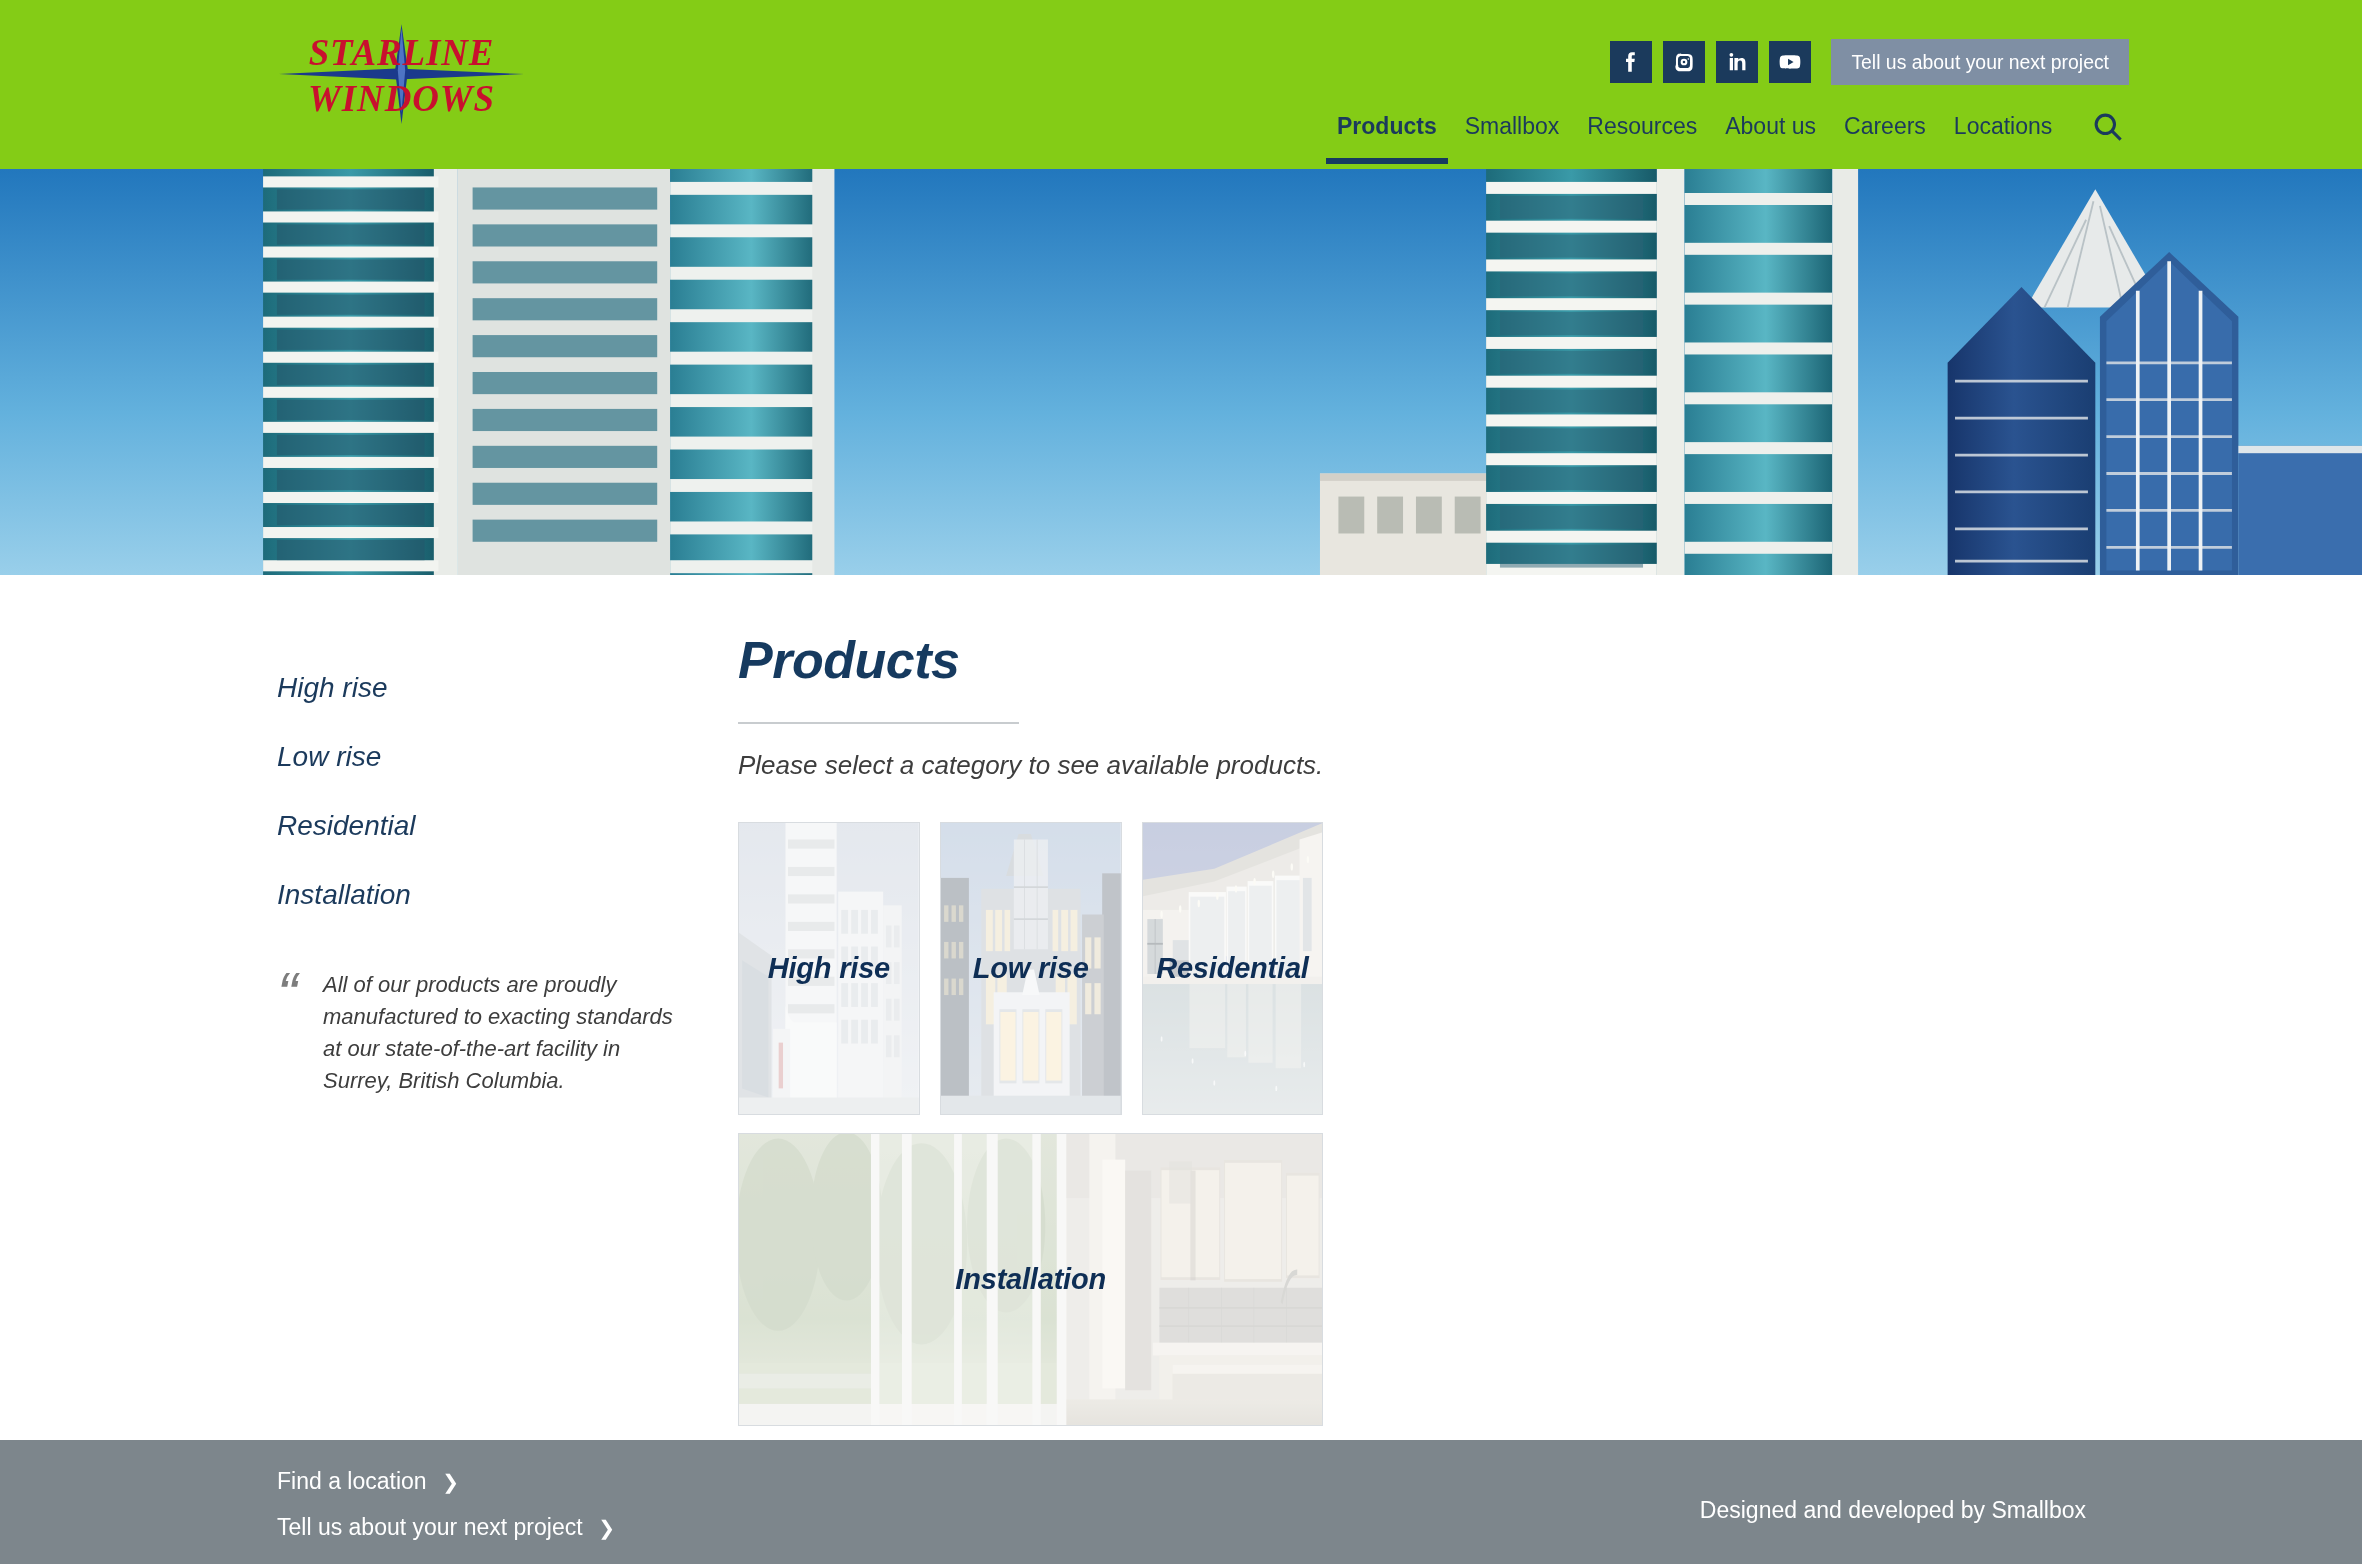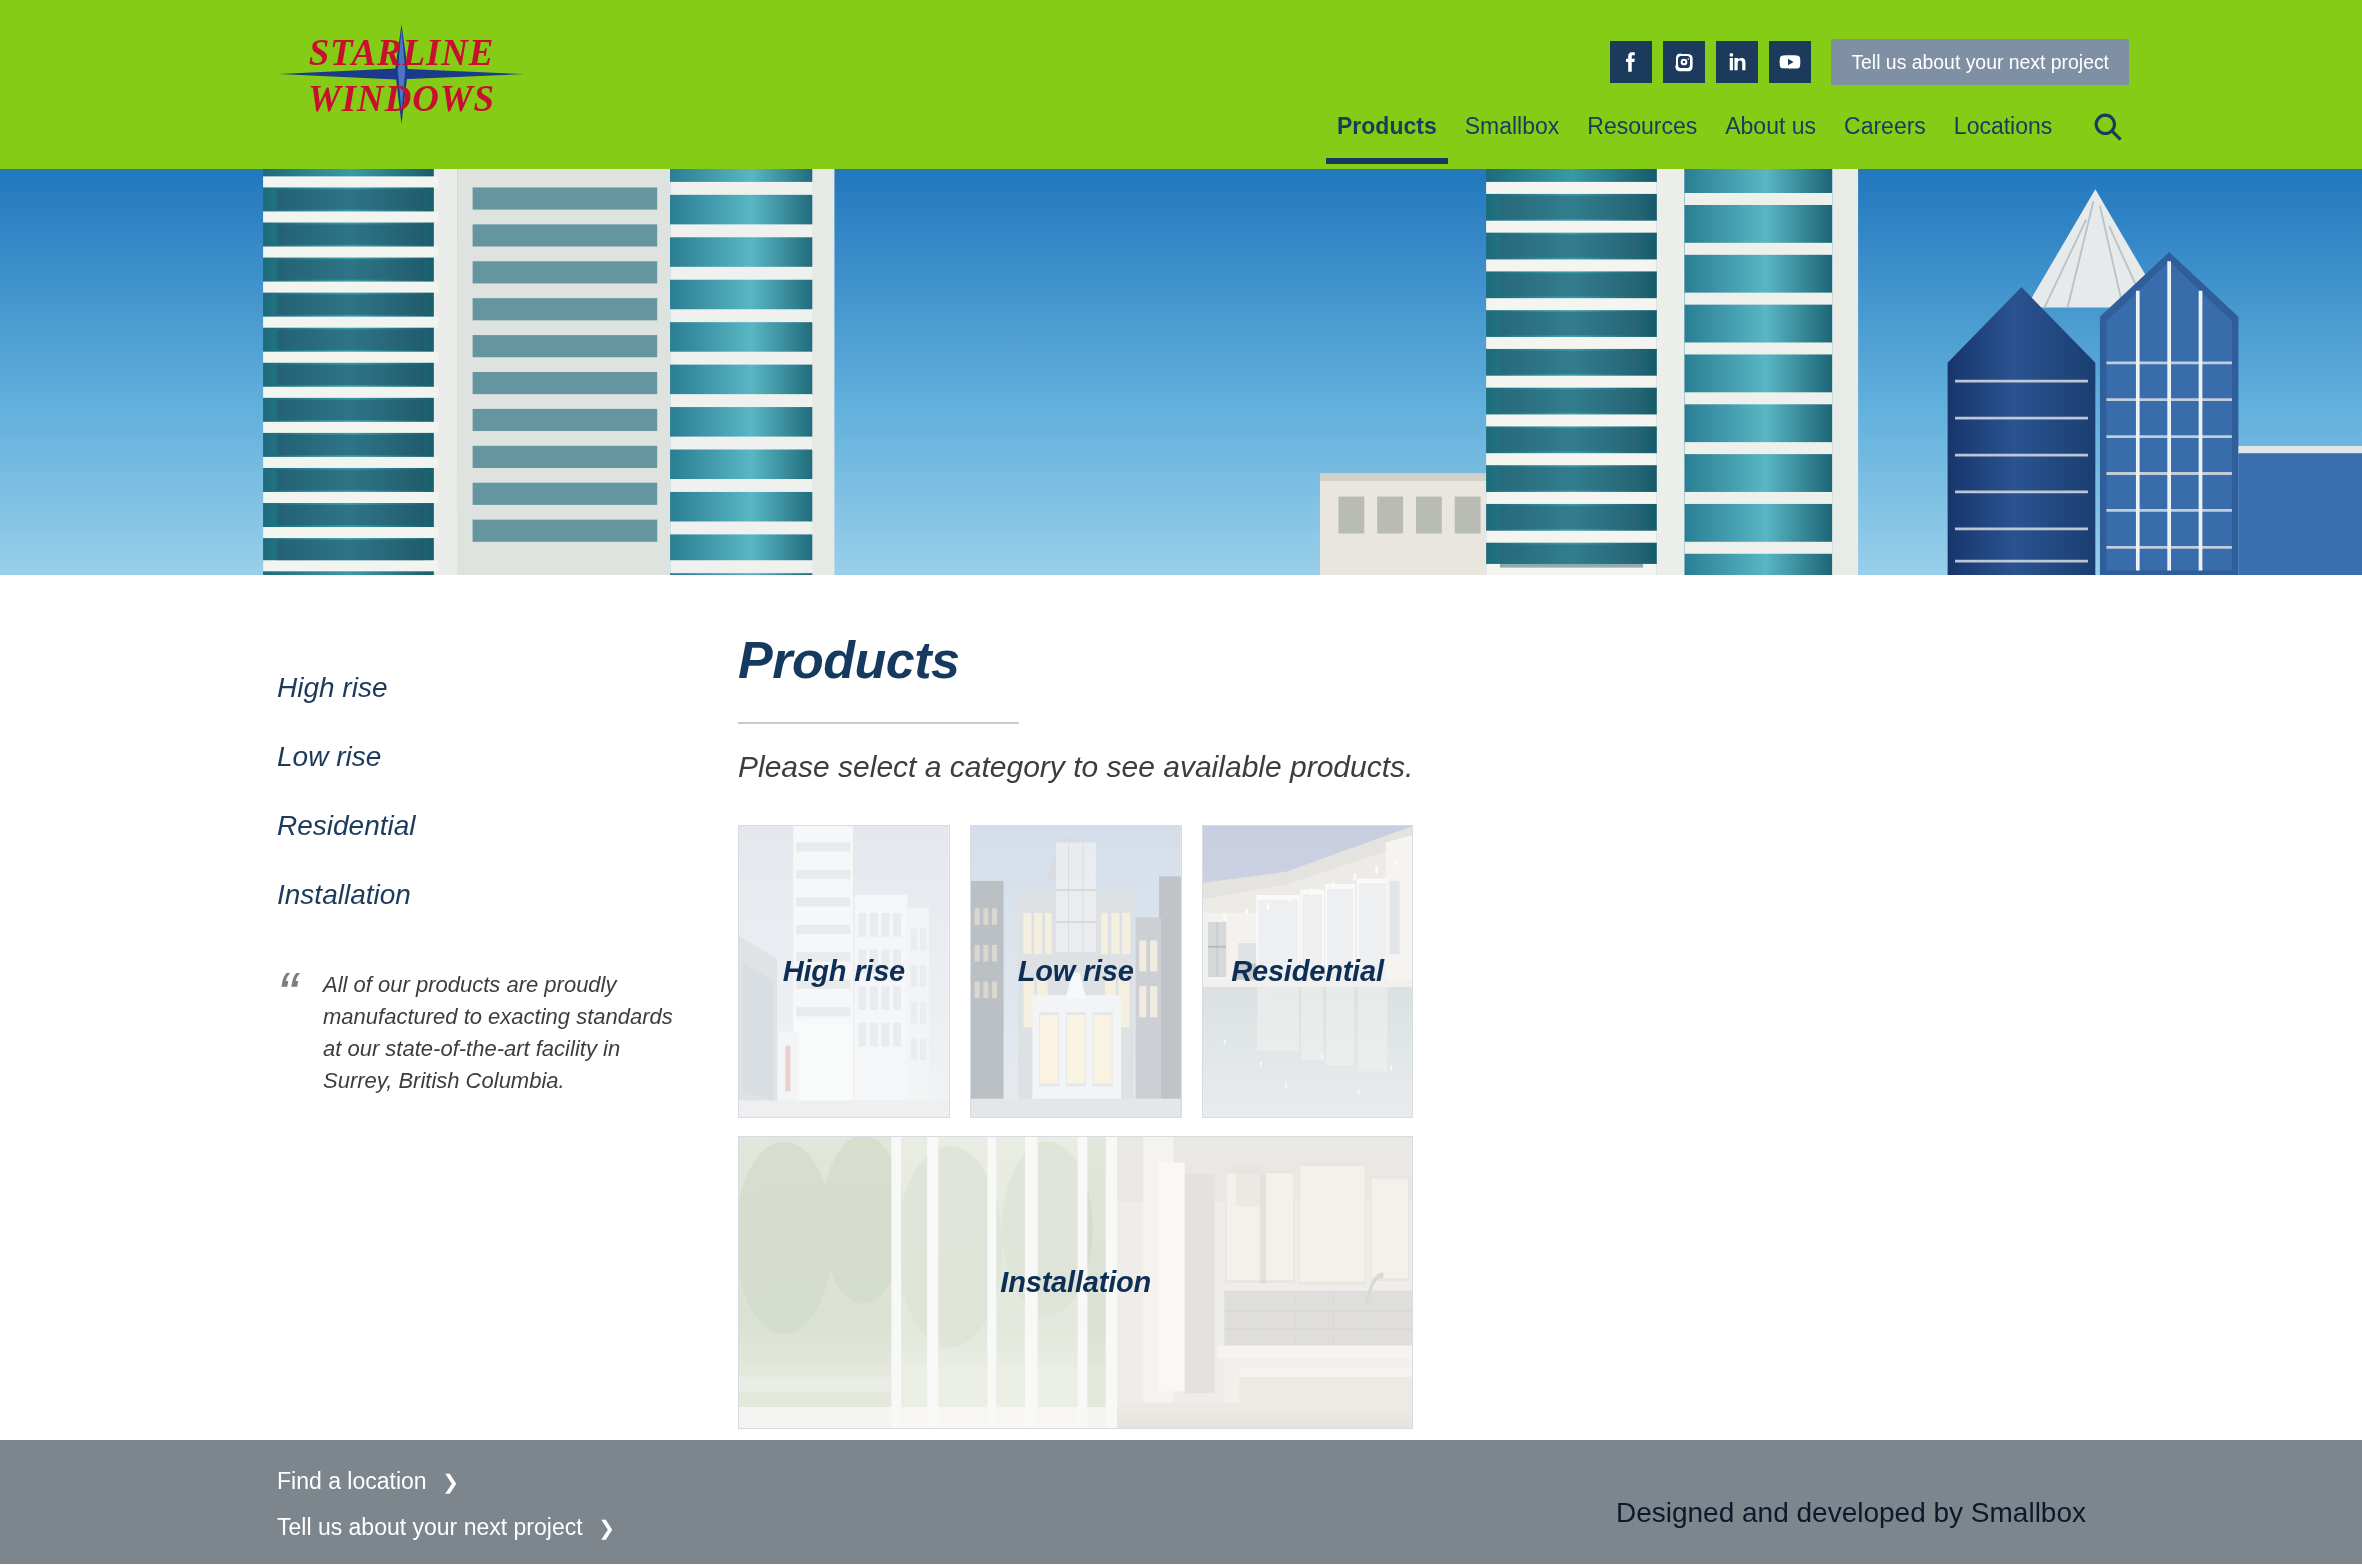--- a/index.html
+++ b/index.html
@@ -158,7 +158,7 @@
     margin: 33px 0 26px 0;
   }
   .lead {
-    font-size: 30px;
+    font-size: 26px;
     color: #3d3d3d;
     margin-bottom: 41px;
   }

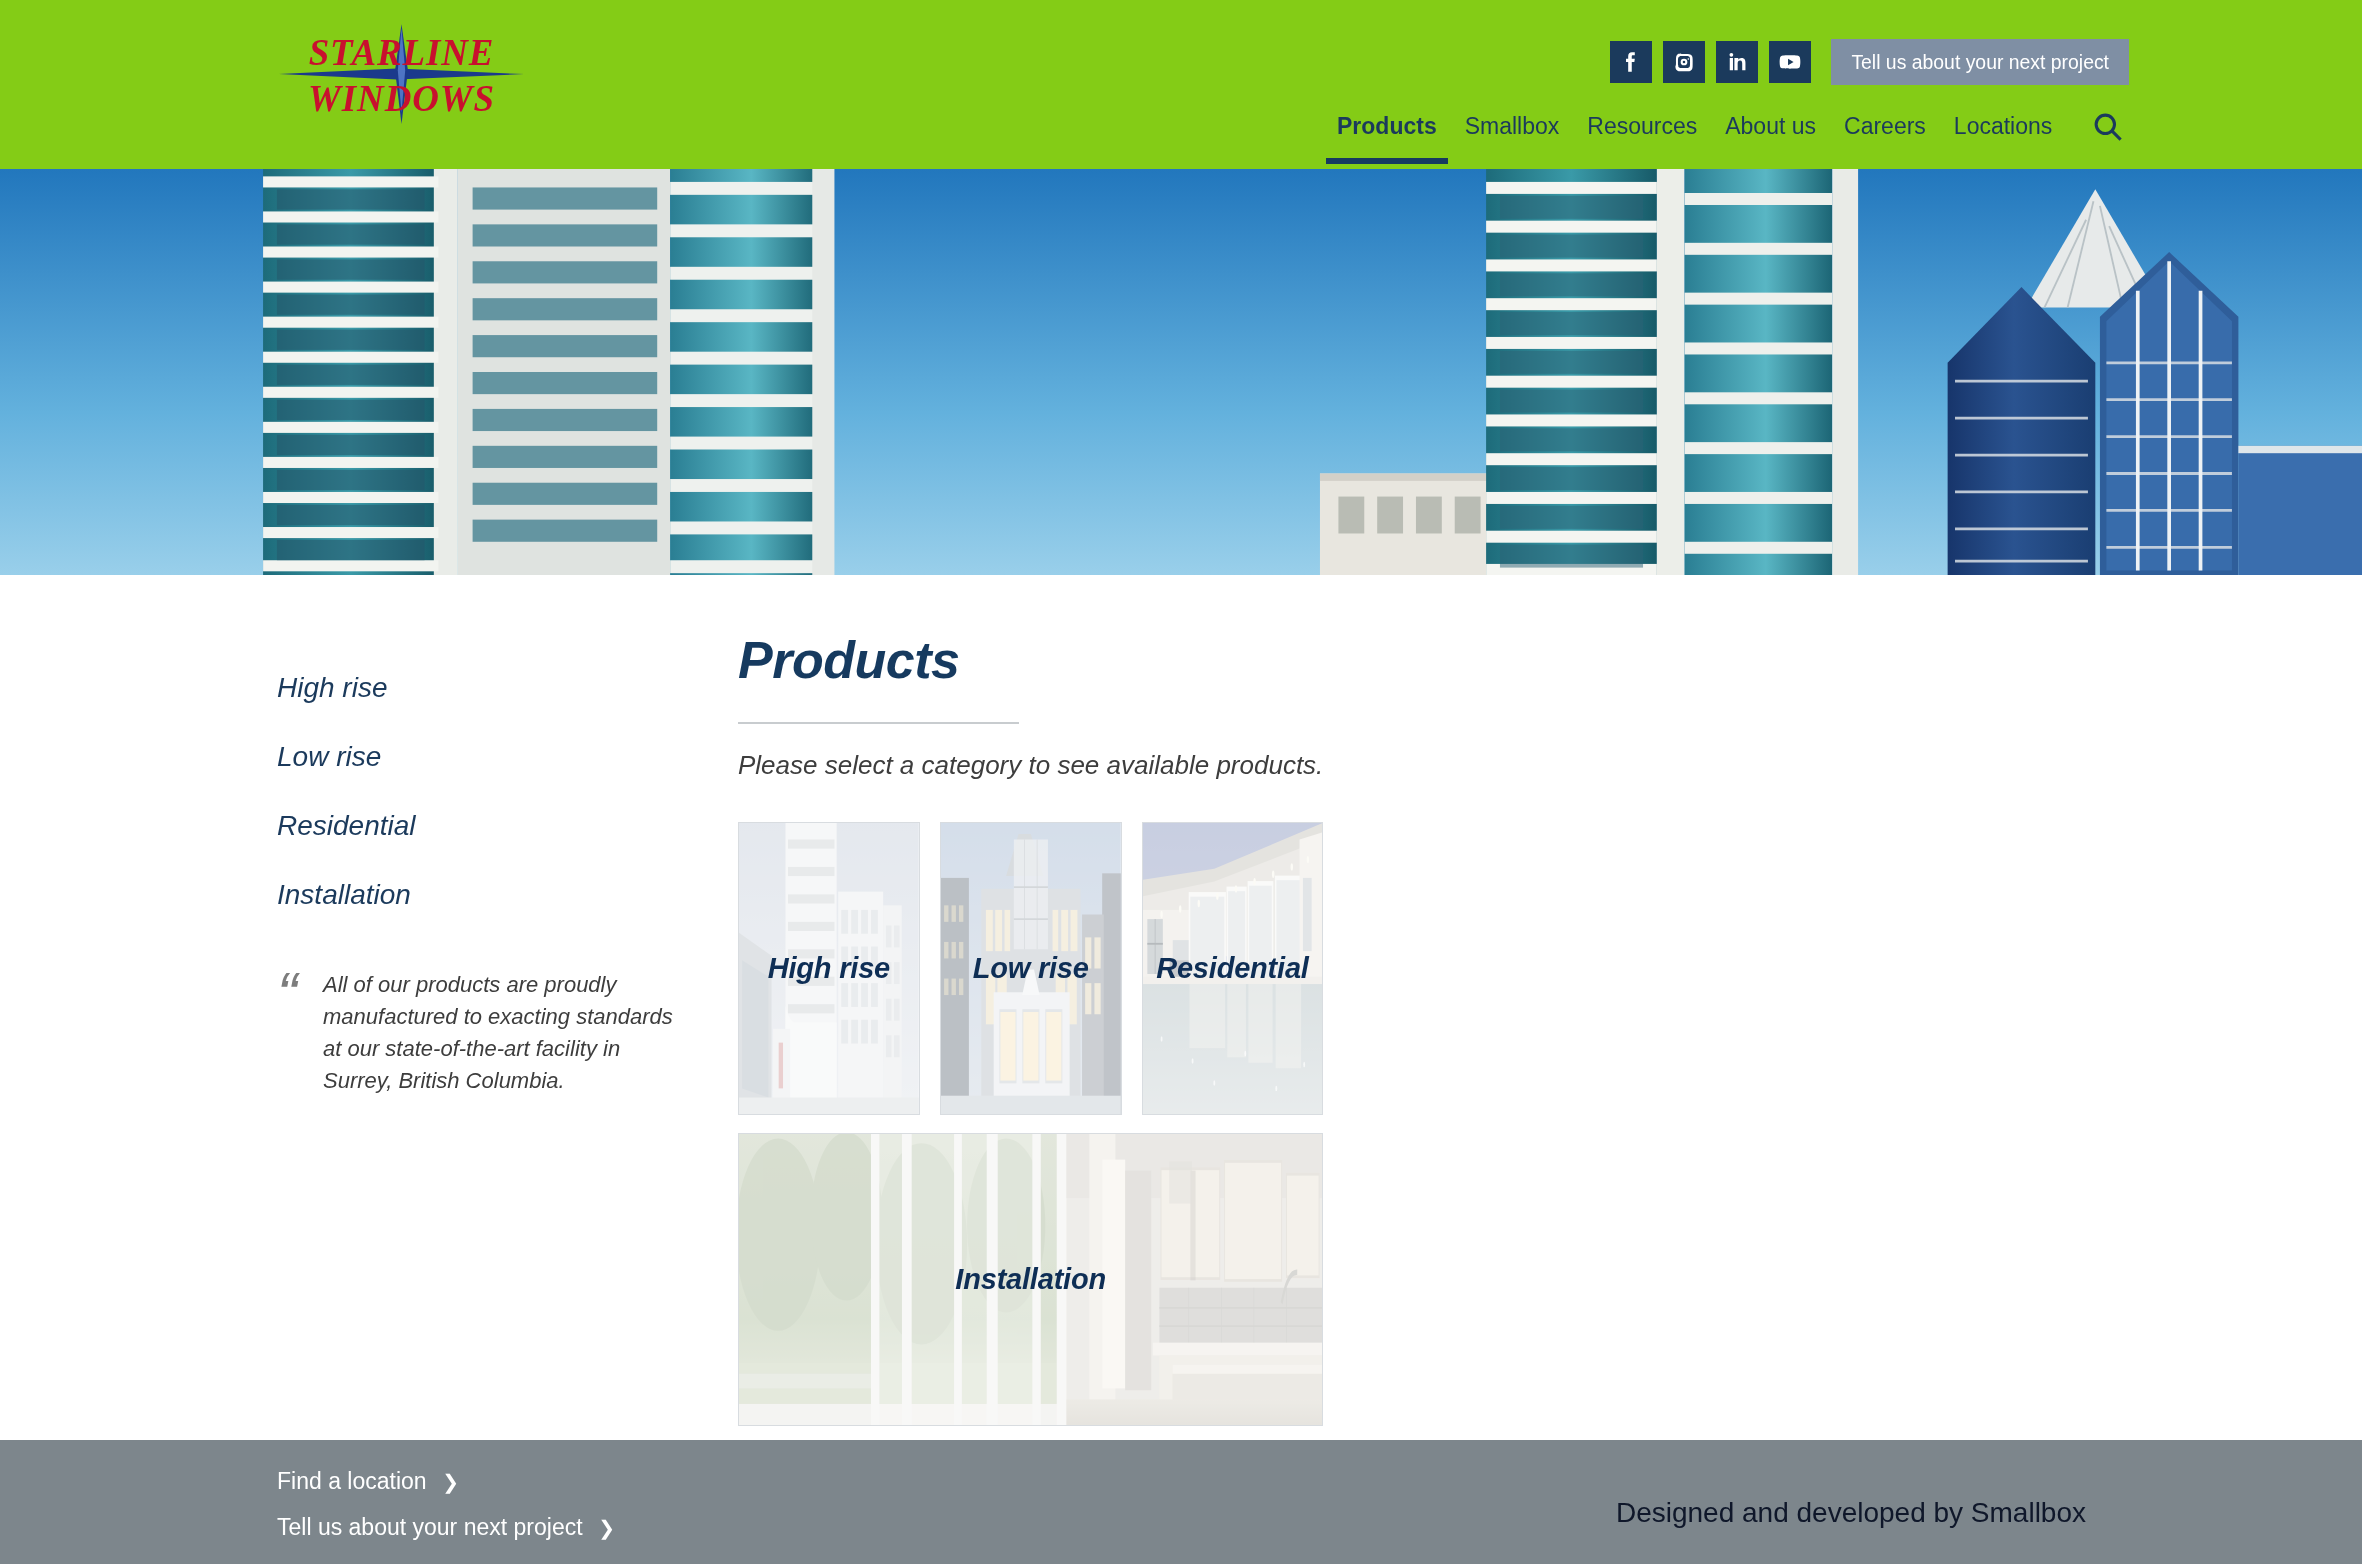--- a/index.html
+++ b/index.html
@@ -216,8 +216,8 @@
   .credit {
     position: absolute;
     right: 277px; top: 57px;
-    color: #0f172a;
-    font-size: 28px;
+    color: #ffffff;
+    font-size: 23px;
     cursor: pointer;
   }
 </style>

